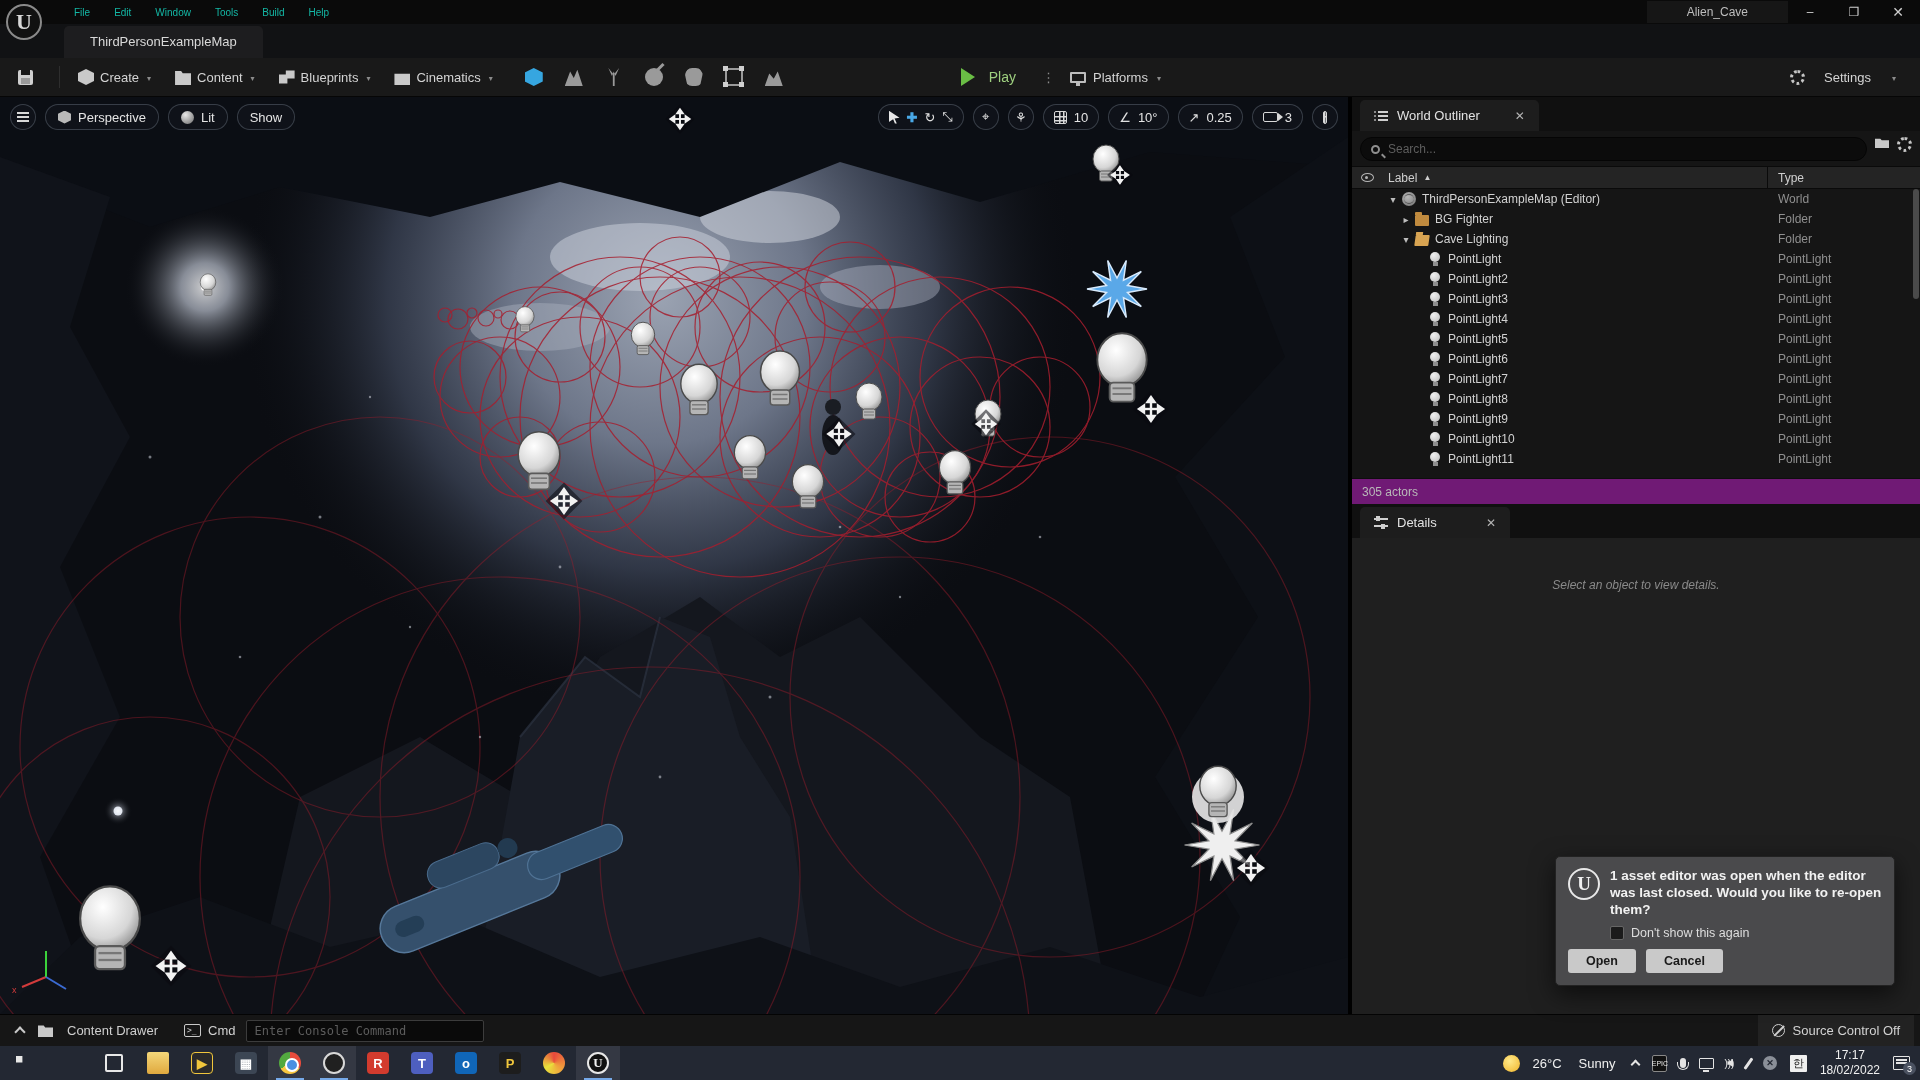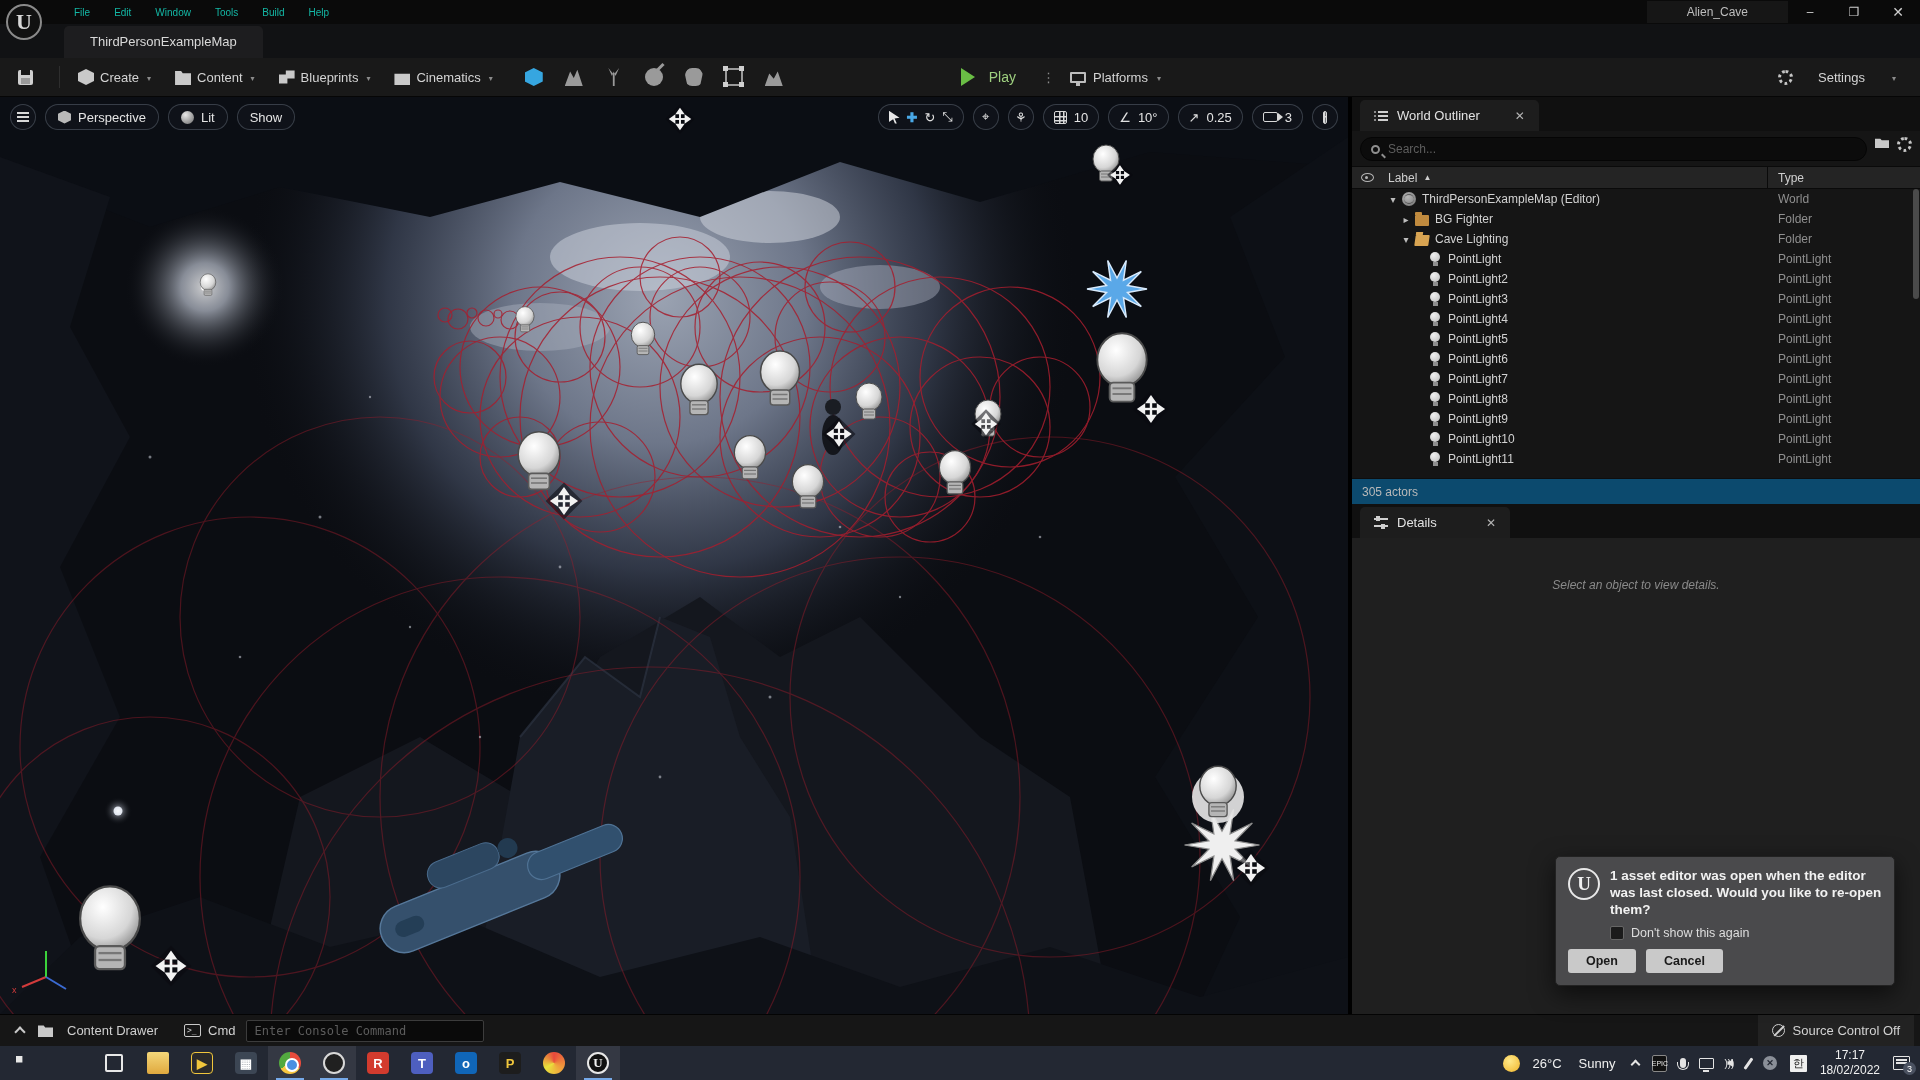--- a/index.html
+++ b/index.html
@@ -54,7 +54,7 @@
   .platforms { display:flex; align-items:center; gap:7px; color:#d4d4d4; font-size:13px; }
   .ic-monitor { width:16px; height:11px; border:2px solid #bdbdbd; border-radius:1px; position:relative; }
   .ic-monitor::after { content:""; position:absolute; left:4px; bottom:-5px; width:4px; height:3px; background:#bdbdbd; }
-  .settings { margin-left:auto; display:flex; align-items:center; gap:25px; color:#d4d4d4; font-size:13px; padding-right:14px; }
+  .settings { margin-left:auto; display:flex; align-items:center; gap:19px; color:#d4d4d4; font-size:13px; padding-right:14px; }
   .gear { width:15px; height:15px; border-radius:50%; border:3px dotted #c5c5c5; position:relative; }
   .gear::after { content:""; position:absolute; left:4px; top:4px; width:4px; height:4px; background:#191919; border-radius:50%; }
 

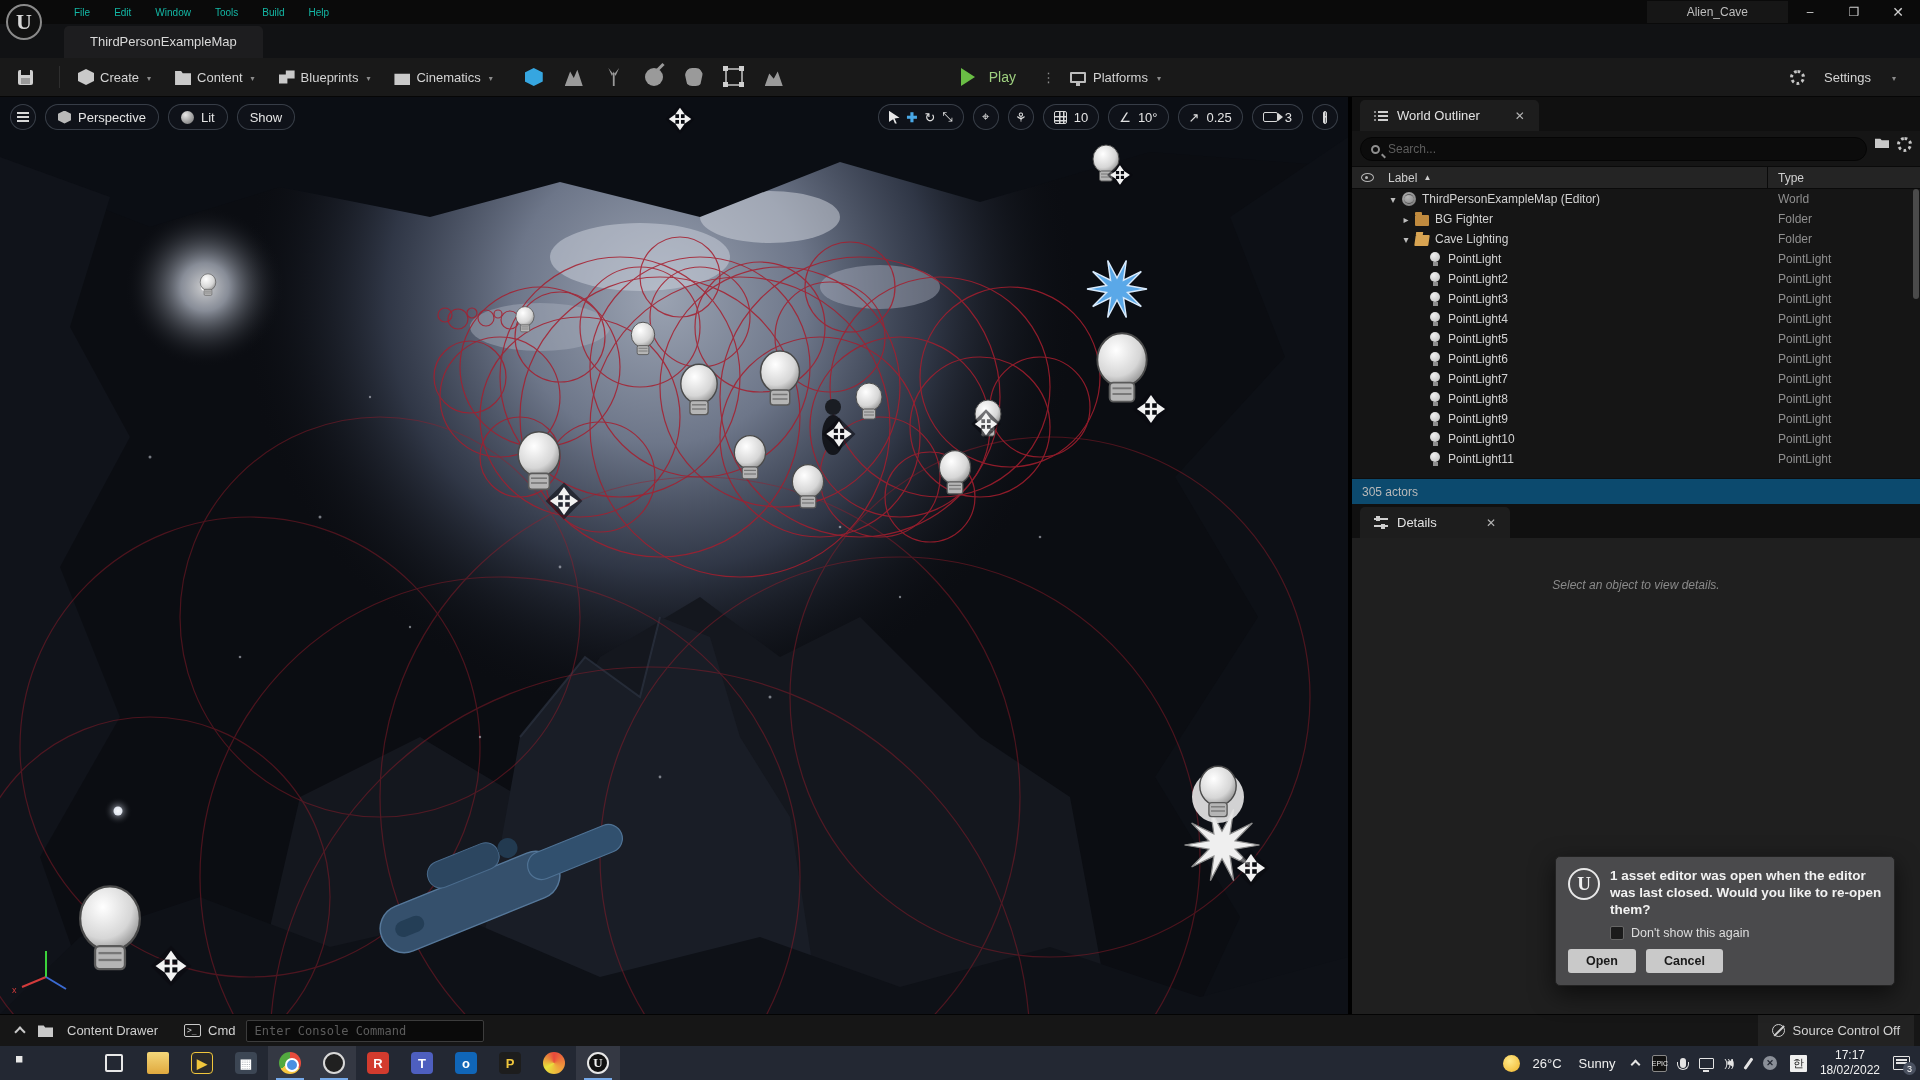--- a/index.html
+++ b/index.html
@@ -126,7 +126,7 @@
   .ri-bulb::before { content:""; position:absolute; left:0; top:0; width:10px; height:10px; border-radius:50%; background:radial-gradient(circle at 35% 30%, #f2f2f2, #bdbdbd); }
   .ri-bulb::after { content:""; position:absolute; left:2.5px; top:10px; width:5px; height:3.5px; background:#8f8f8f; }
   .out-scrollbar { position:absolute; right:1px; top:0; width:6px; height:110px; background:#4a4a4a; border-radius:3px; }
-  .out-status { height:26px; background:#0c4a6e; display:flex; align-items:center; padding-left:10px; color:#b9b9b9; font-size:12px; border-top:1px solid #0e0e0e; }
+  .out-status { height:26px; background:#701a75; display:flex; align-items:center; padding-left:10px; color:#b9b9b9; font-size:12px; border-top:1px solid #0e0e0e; }
   .details-body { flex:1; background:#1f1f1f; position:relative; }
   .details-empty { text-align:center; padding-top:40px; color:#8a8a8a; font-size:12px; font-style:italic; }
 

